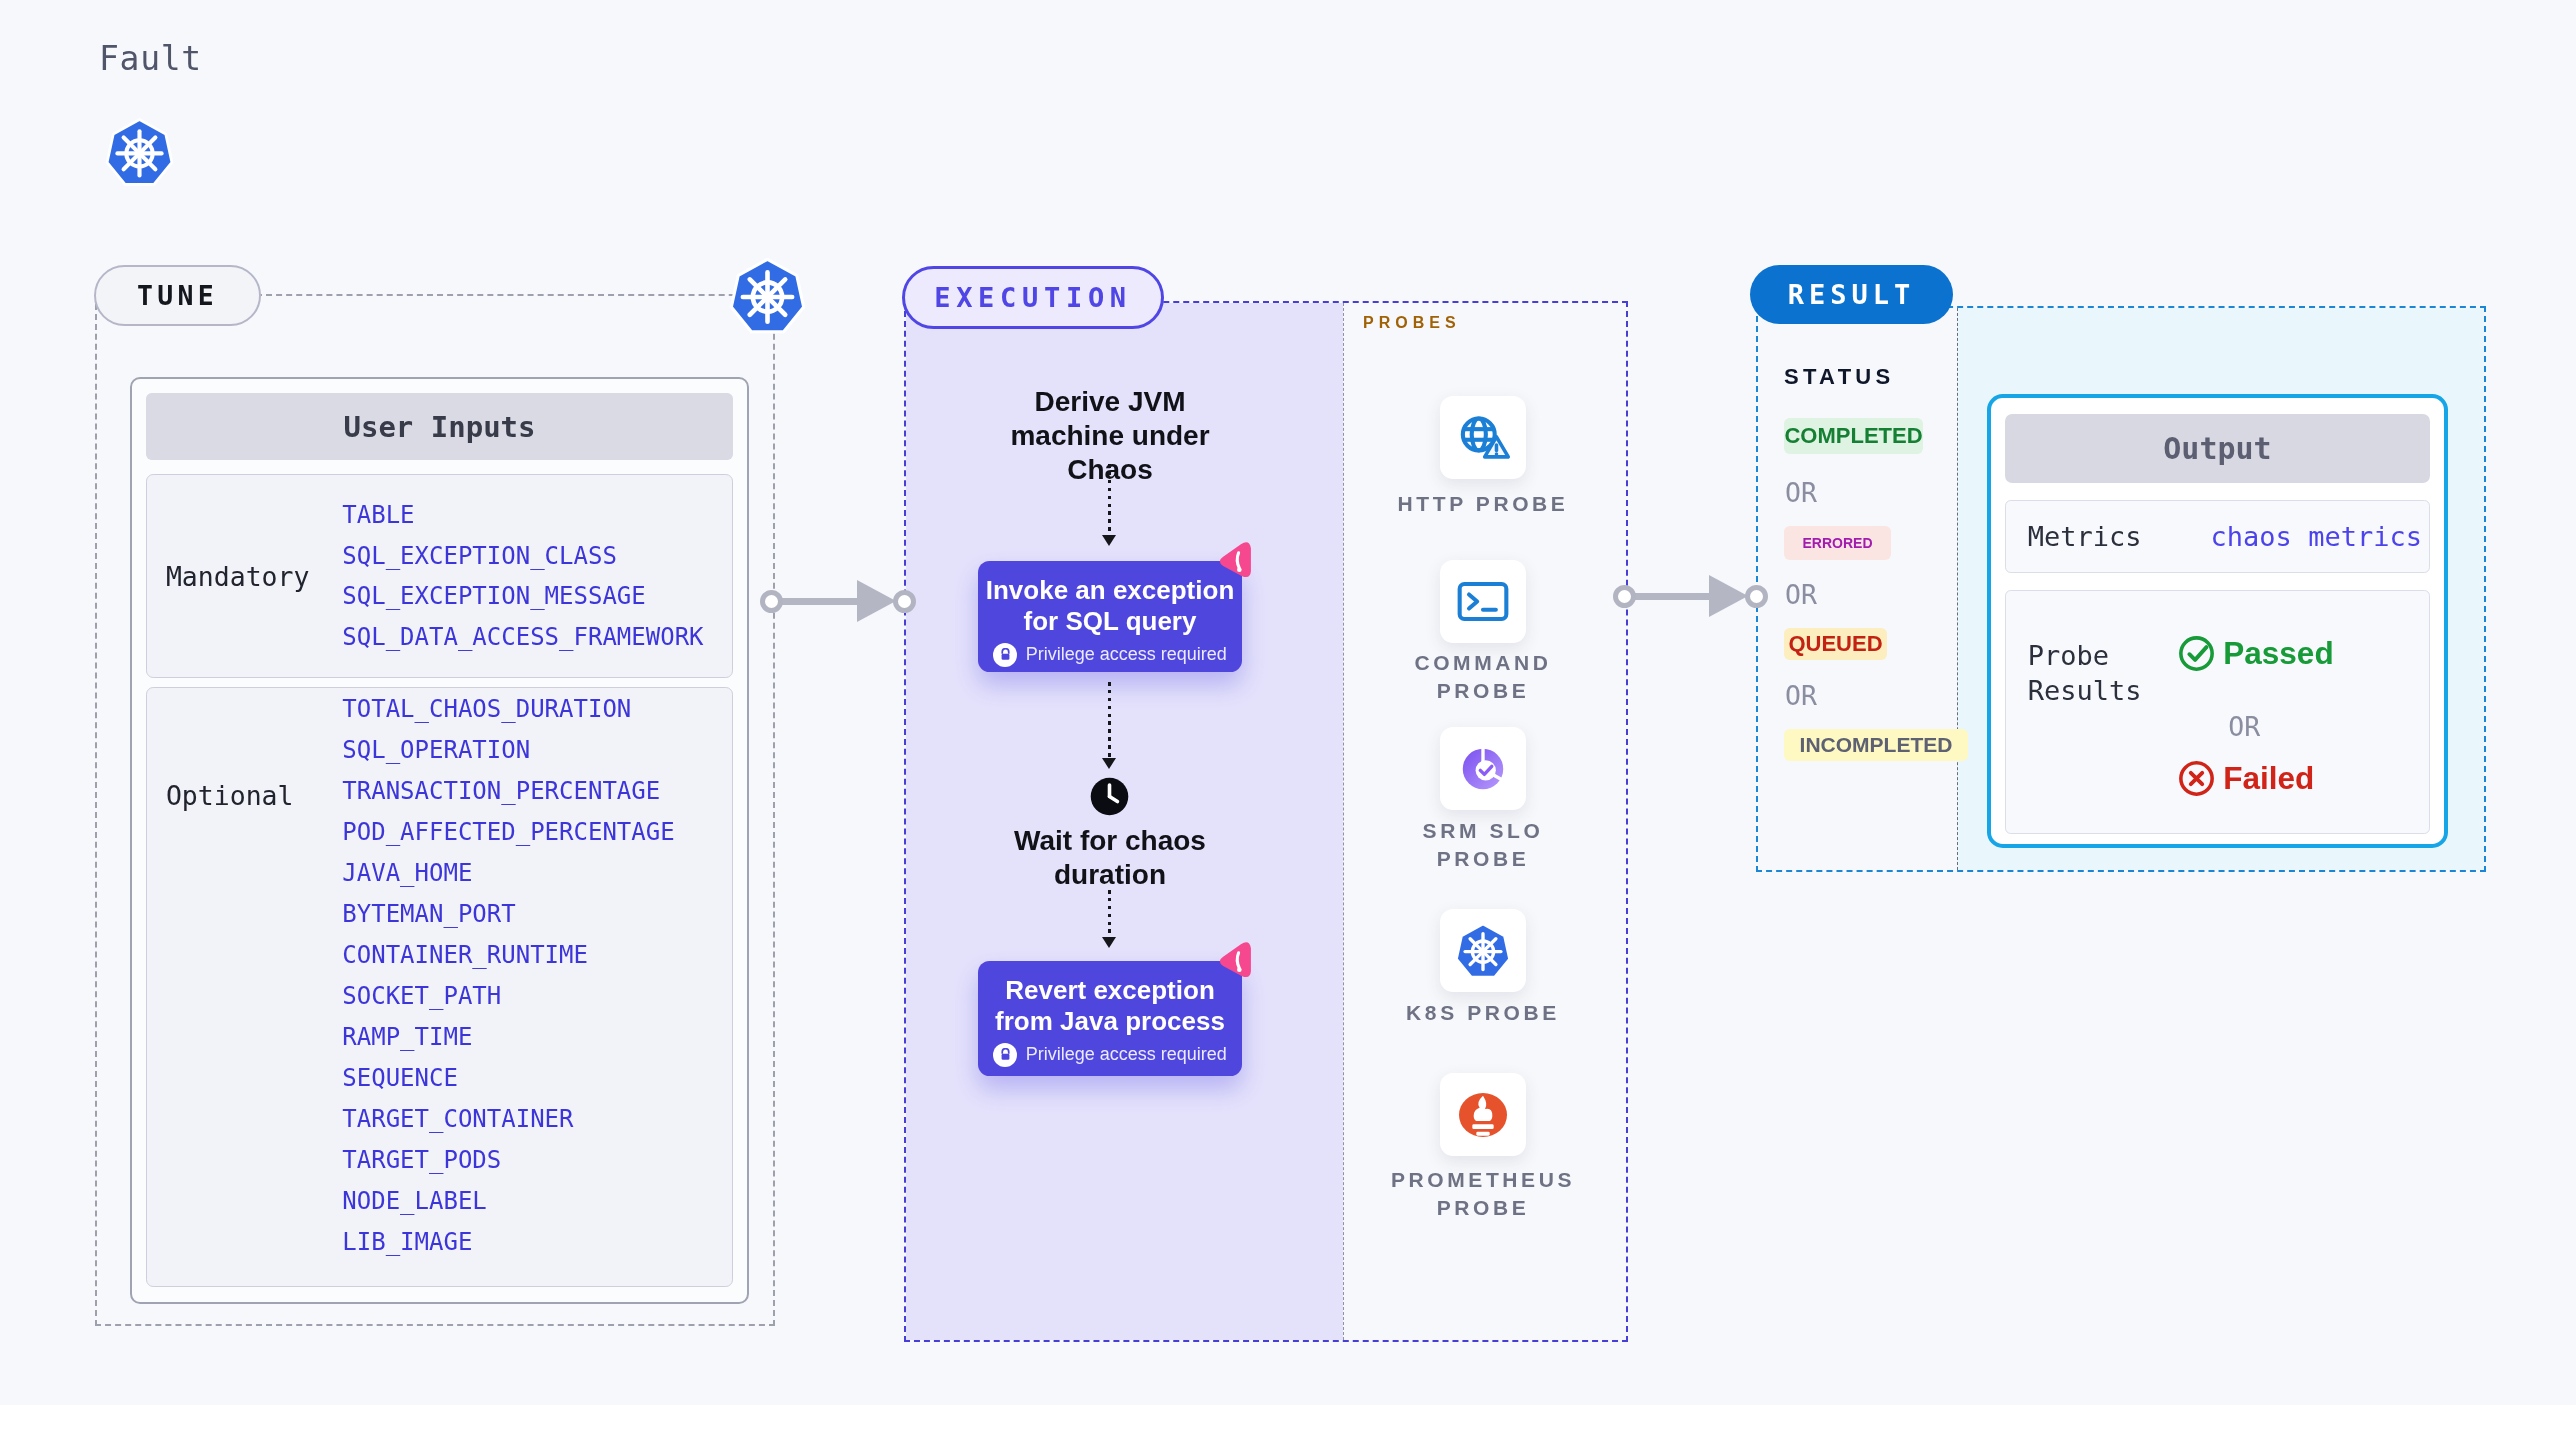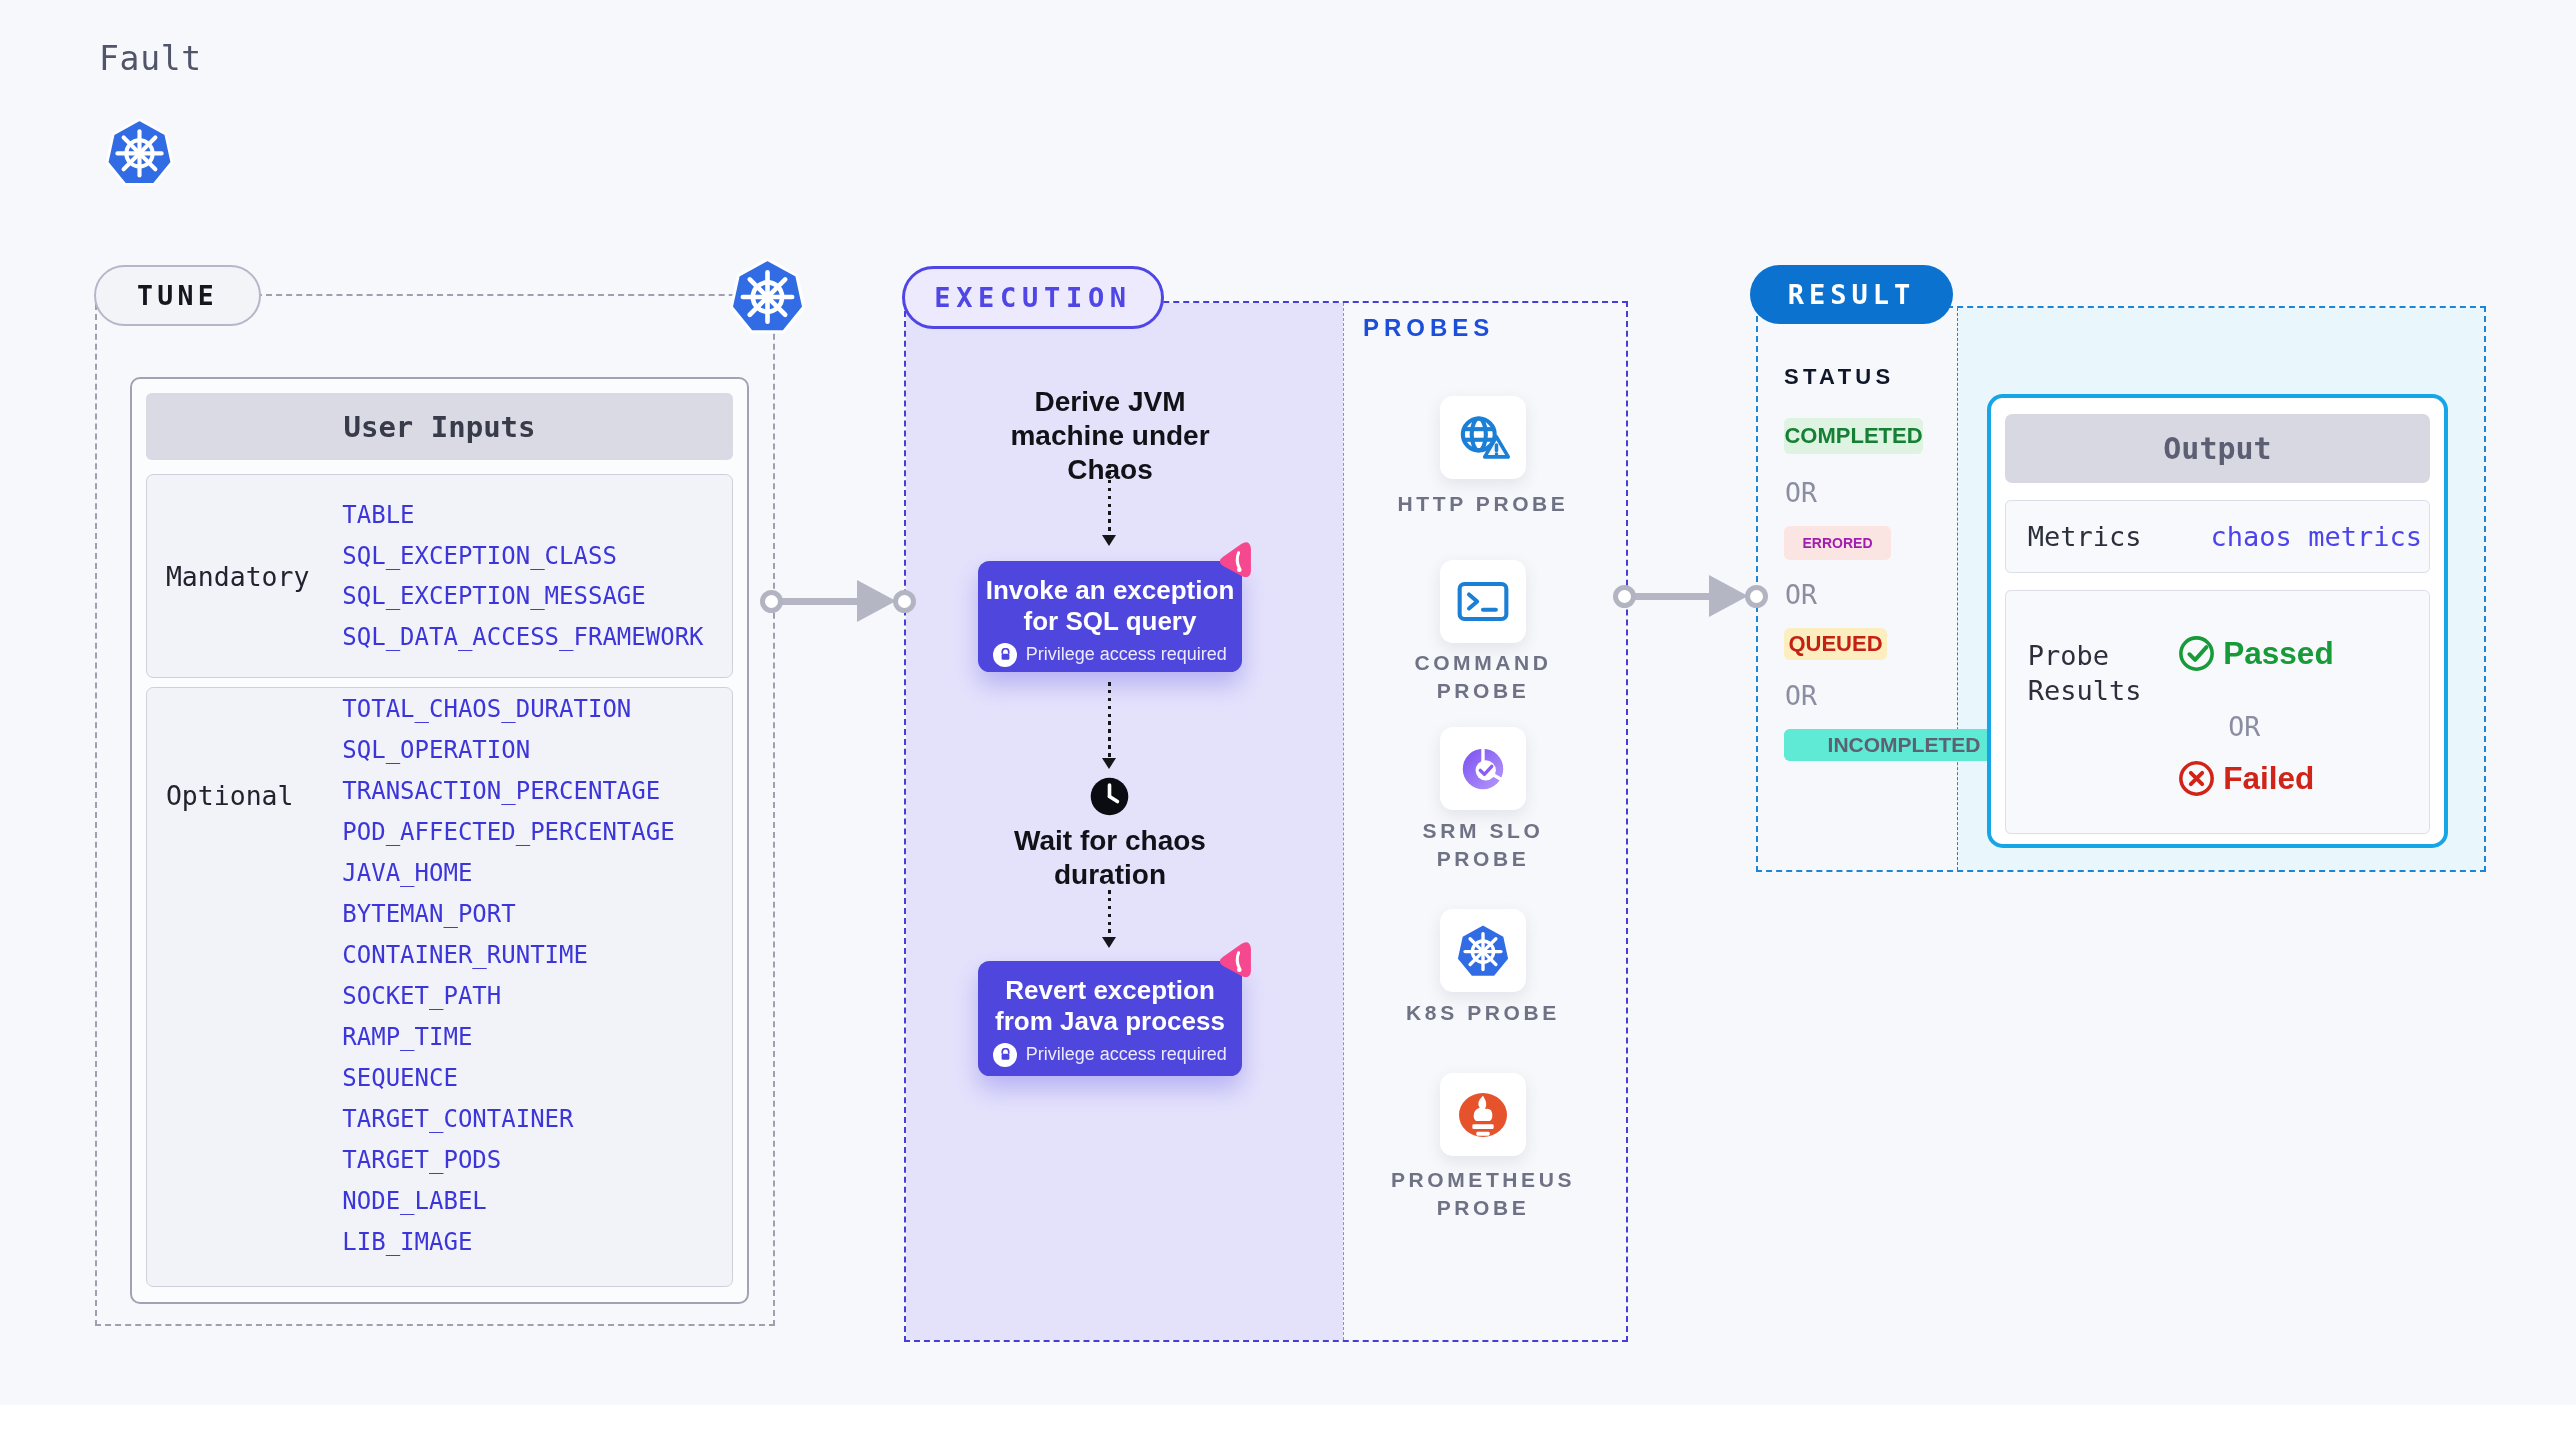--- a/index.html
+++ b/index.html
@@ -67,7 +67,7 @@
   .clock-wrap{width:39px;height:39px;}
 
   
-  .probes-label{left:1363px;top:314px;font-size:24px;font-weight:bold;letter-spacing:5px;color:#1d4ed8;}
+  .probes-label{left:1363px;top:314px;font-size:16px;font-weight:bold;letter-spacing:5px;color:#a16207;}
   .probe-card{left:1440px;width:86px;height:83px;background:#ffffff;border-radius:13px;
               display:flex;align-items:center;justify-content:center;
               box-shadow:0 5.7px 15.8px rgba(45,55,90,.10);}

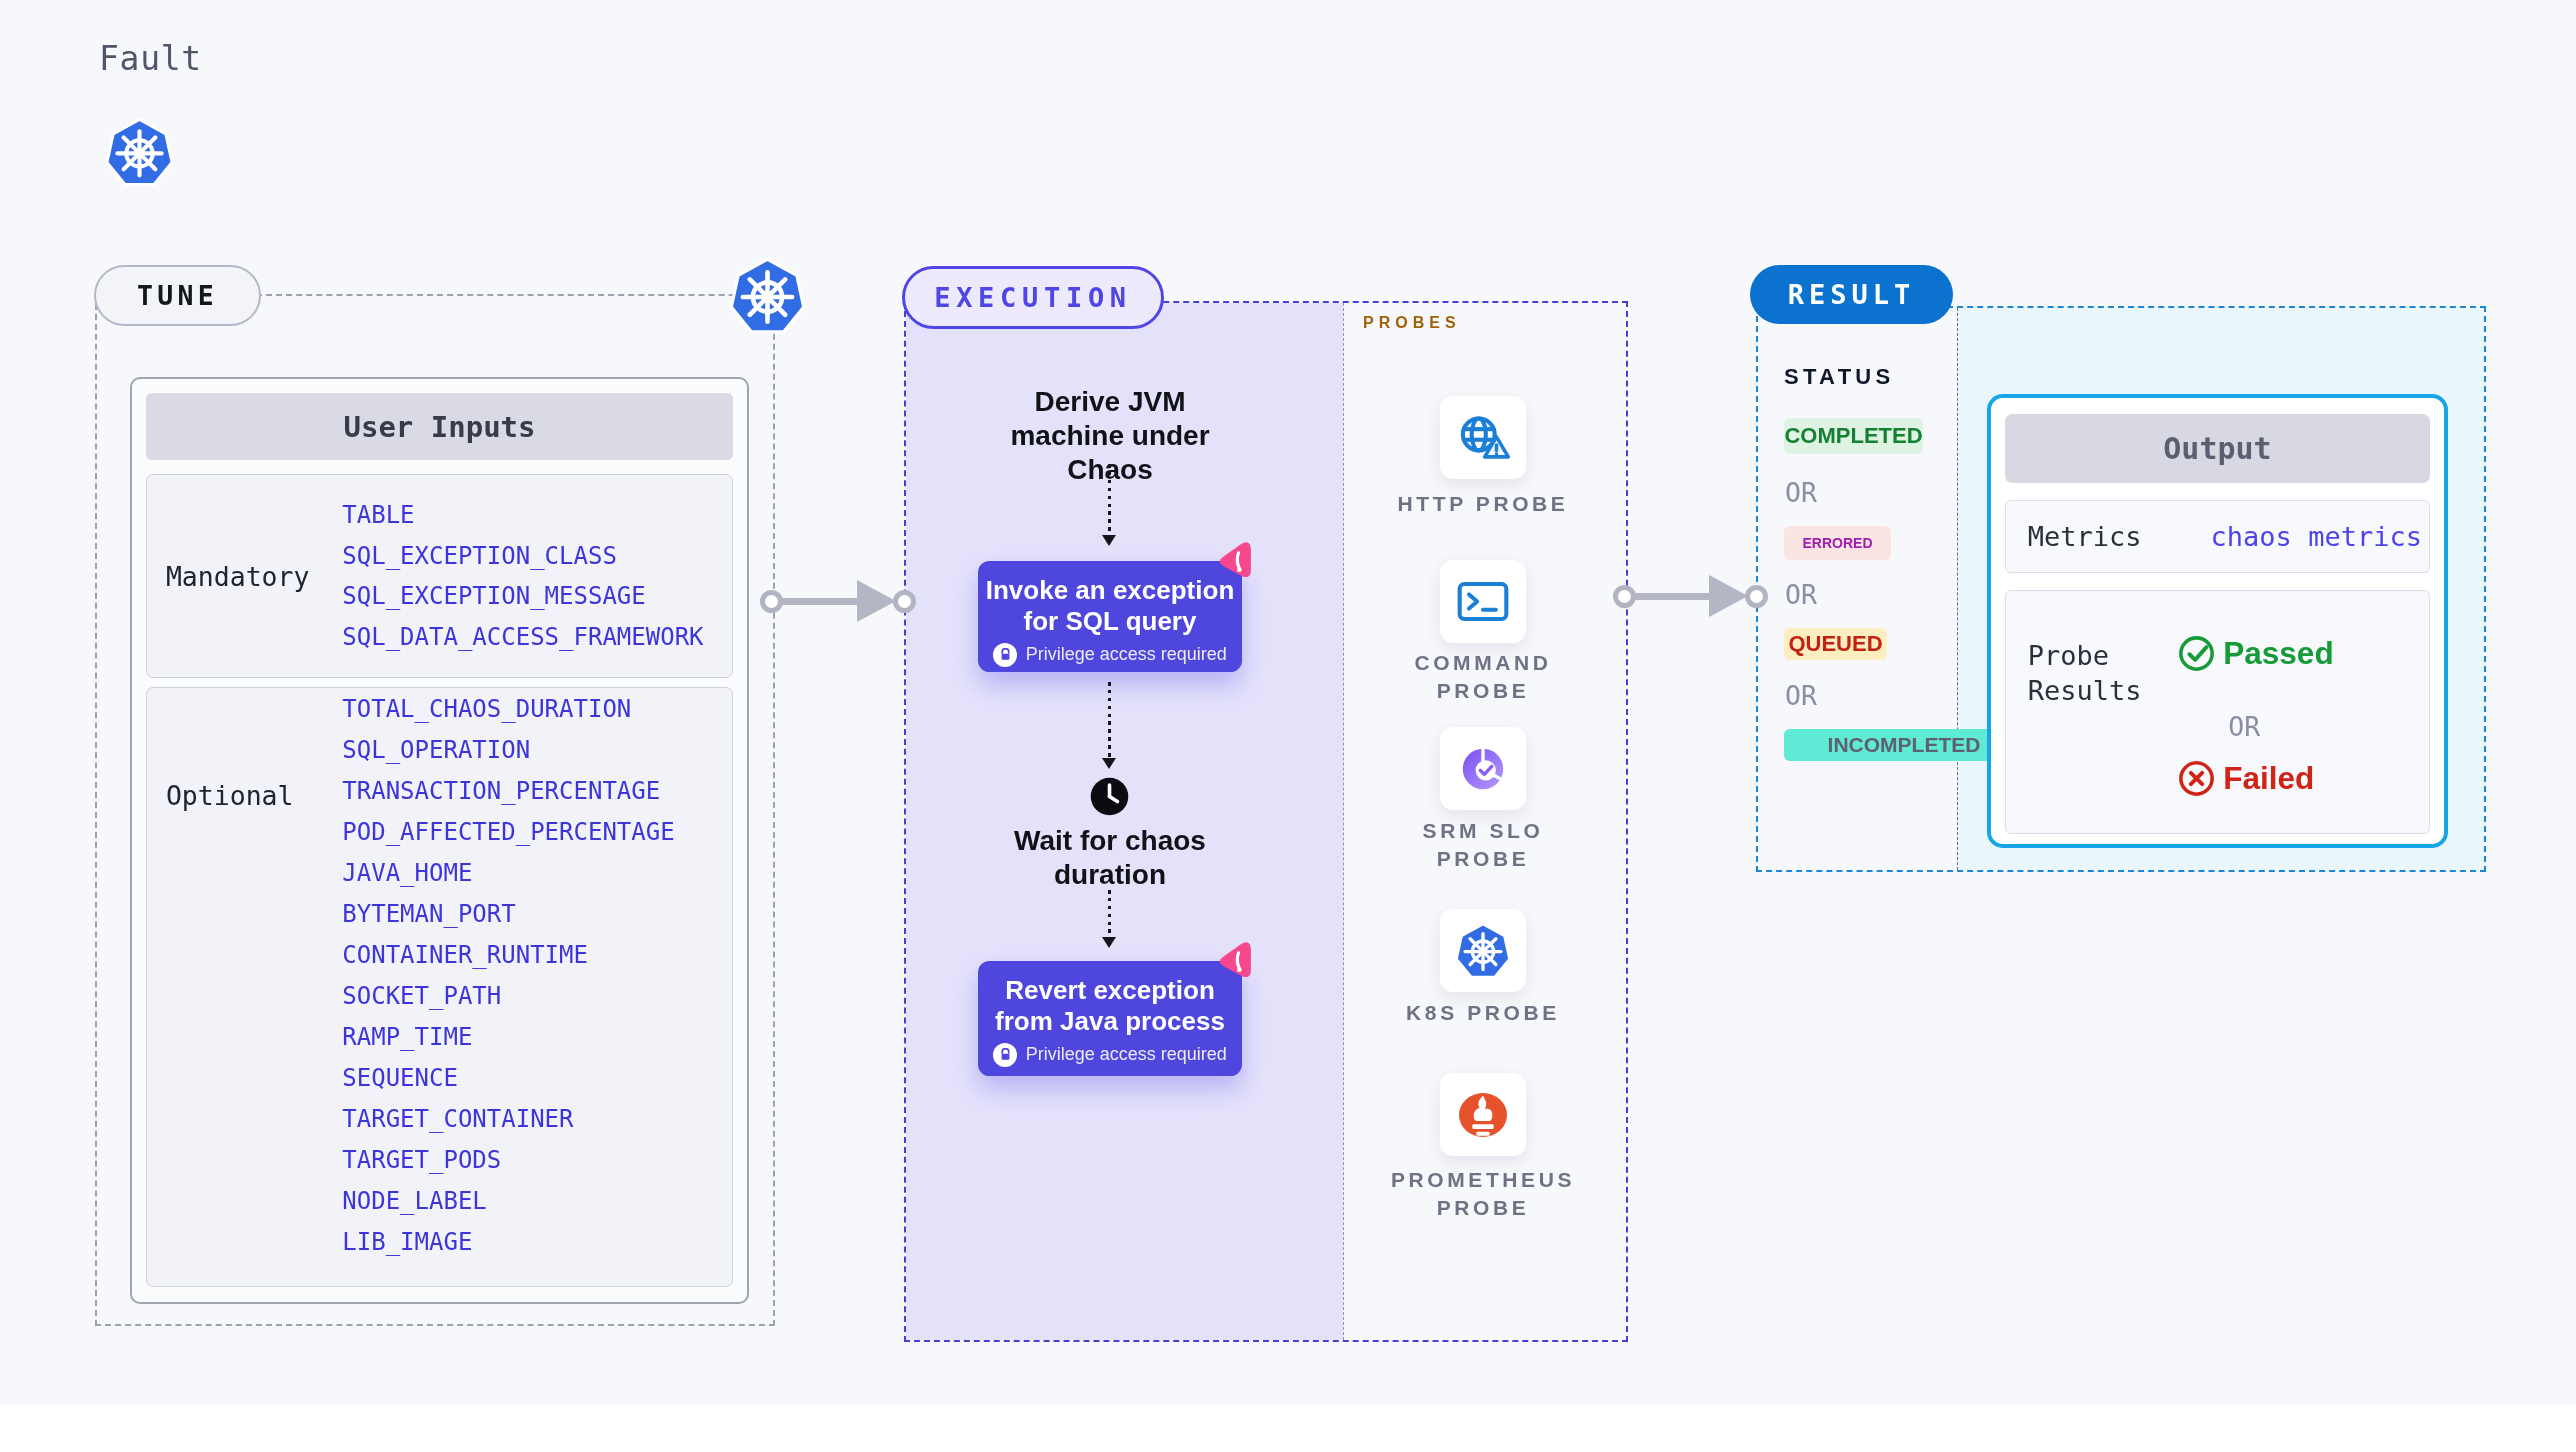--- a/index.html
+++ b/index.html
@@ -84,7 +84,7 @@
   .badge-completed{top:418px;width:139px;height:36px;background:#def3e1;color:#158034;font-size:22px;}
   .badge-errored{top:526px;width:107px;height:34px;background:#fbe5e3;color:#a21caf;font-size:14px;}
   .badge-queued{top:628px;width:103px;height:32px;background:#fceebf;color:#c32112;font-size:22px;}
-  .badge-incompleted{top:729px;width:184px;height:31.5px;background:#5eead4;color:#5d6172;font-size:21px;padding-left:28px;}
+  .badge-incompleted{top:729px;width:184px;height:31.5px;background:#fef9c3;color:#5d6172;font-size:21px;}
   .or-word{left:1785px;font-size:26.5px;color:#8b8ea1;}
 
   .output-box{left:1987px;top:394px;width:461px;height:454px;background:#ffffff;

